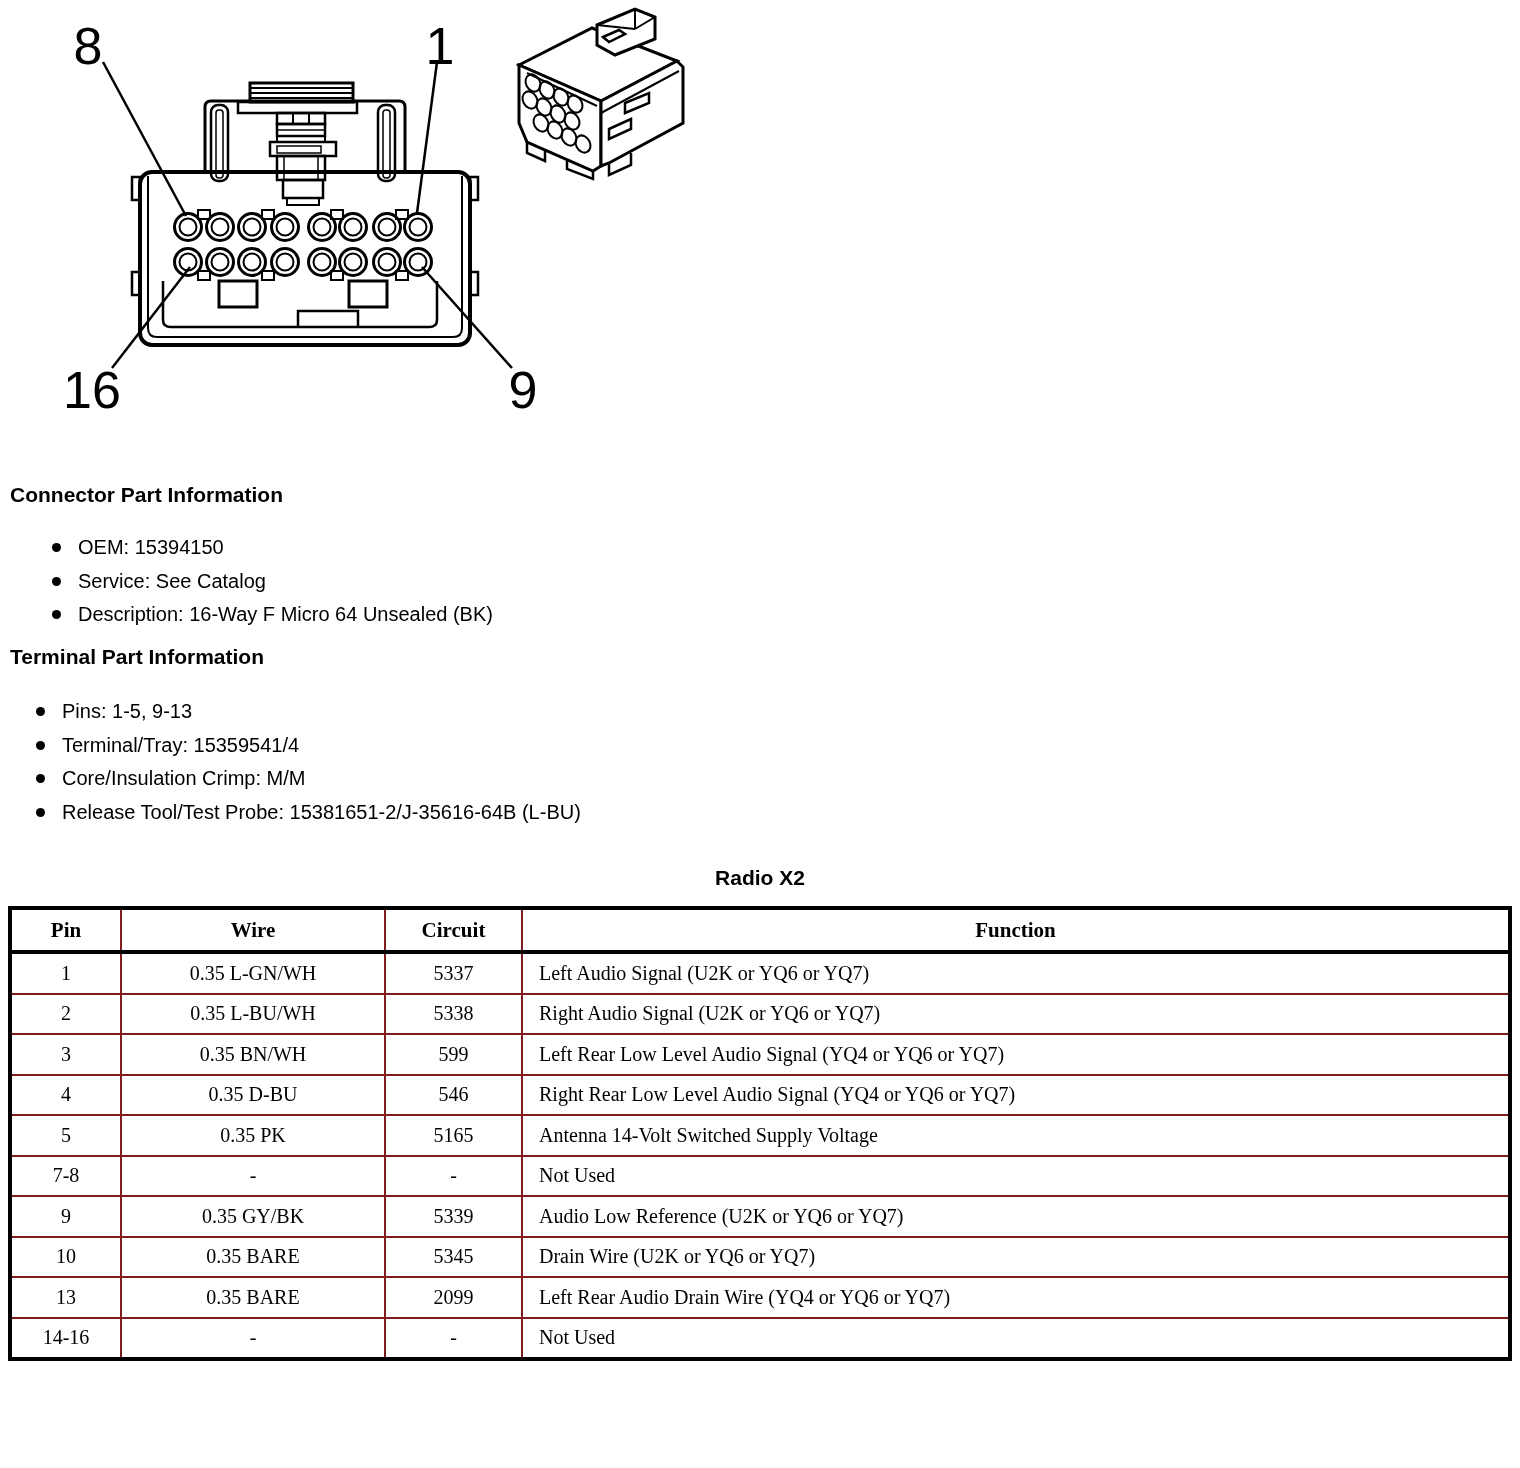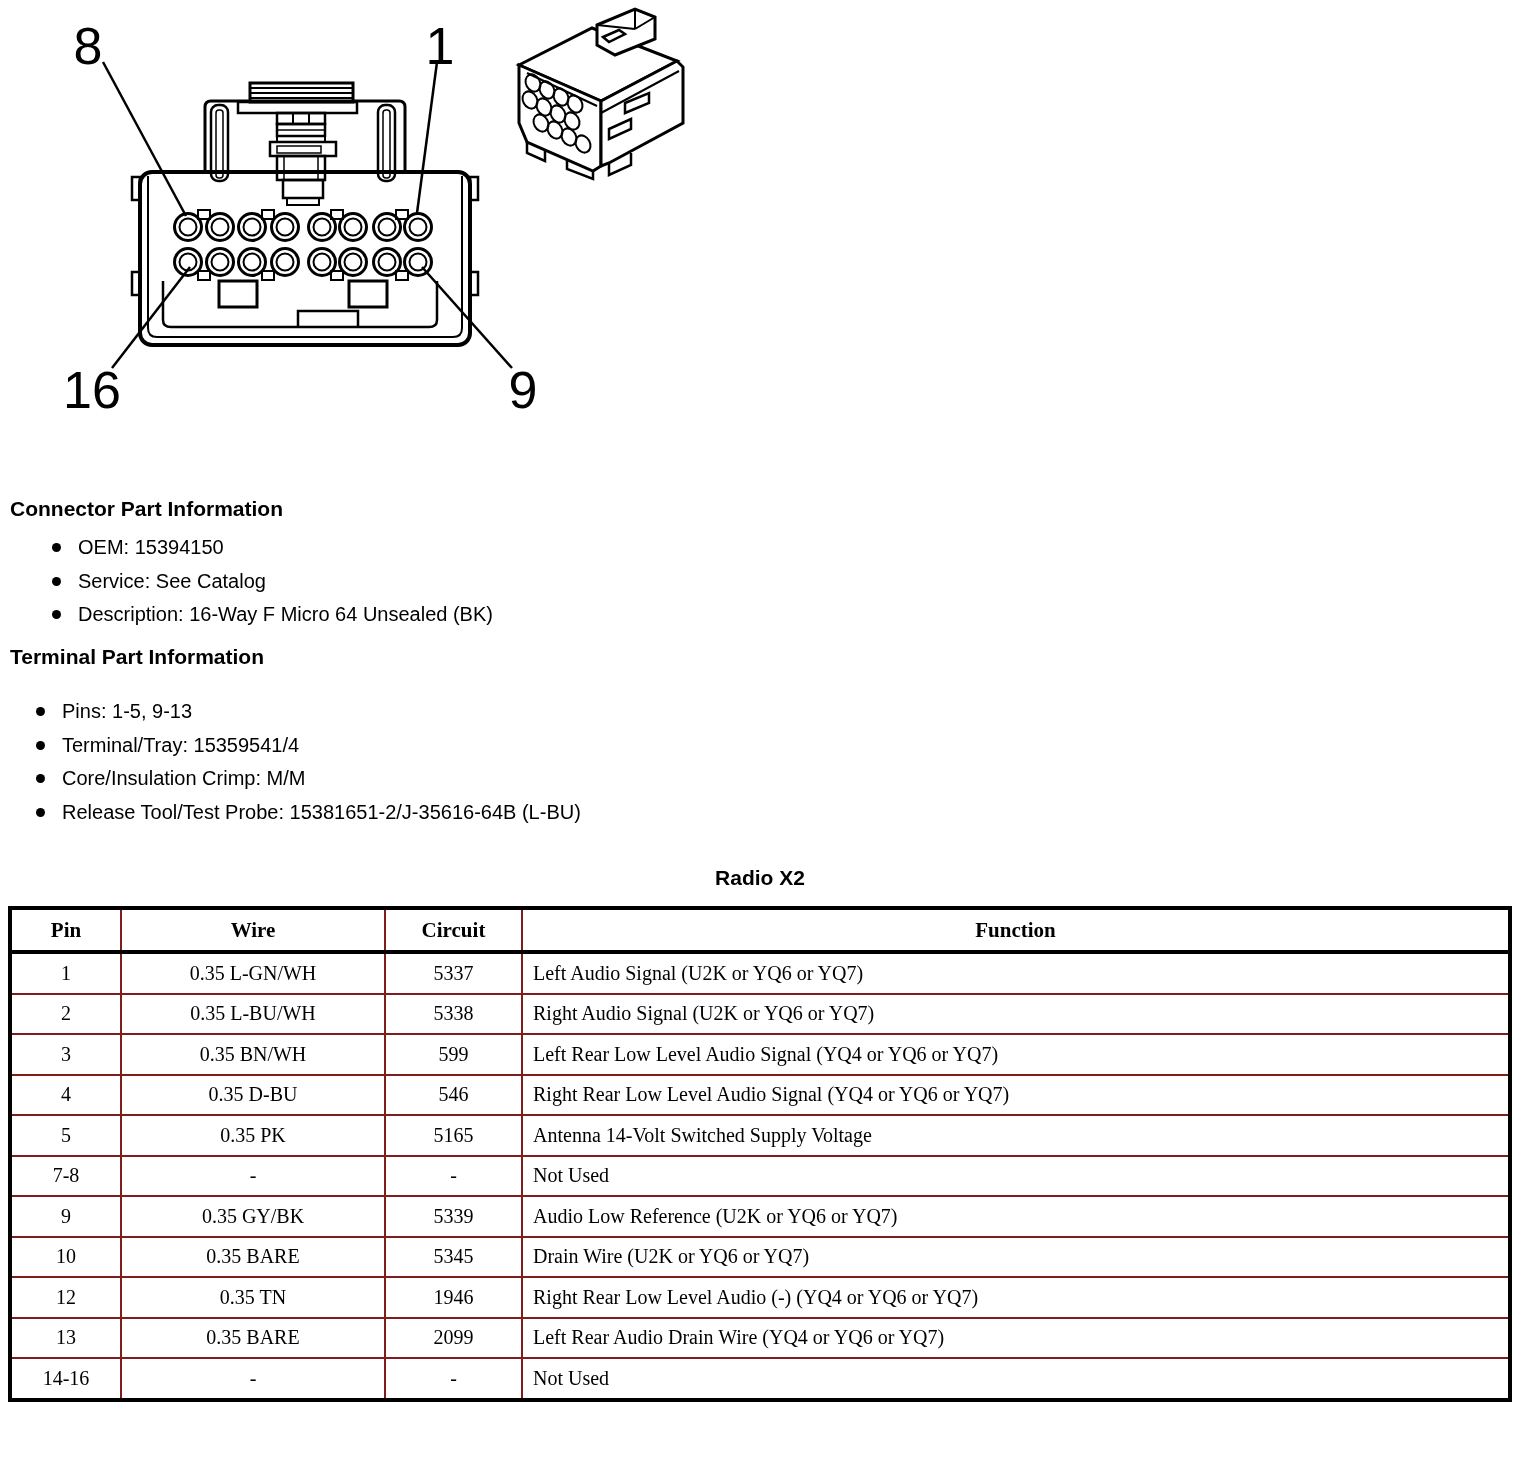--- a/index.html
+++ b/index.html
@@ -177,7 +177,7 @@
   </g>
 </svg>
 
-<h2 class="abs sec-title" style="left:10px;top:497px">Connector Part Information</h2>
+<h2 class="abs sec-title" style="left:10px;top:483px">Connector Part Information</h2>
 <ul class="spec-list" style="left:52px;top:531px">
     <li>
       <span class="dot"></span>

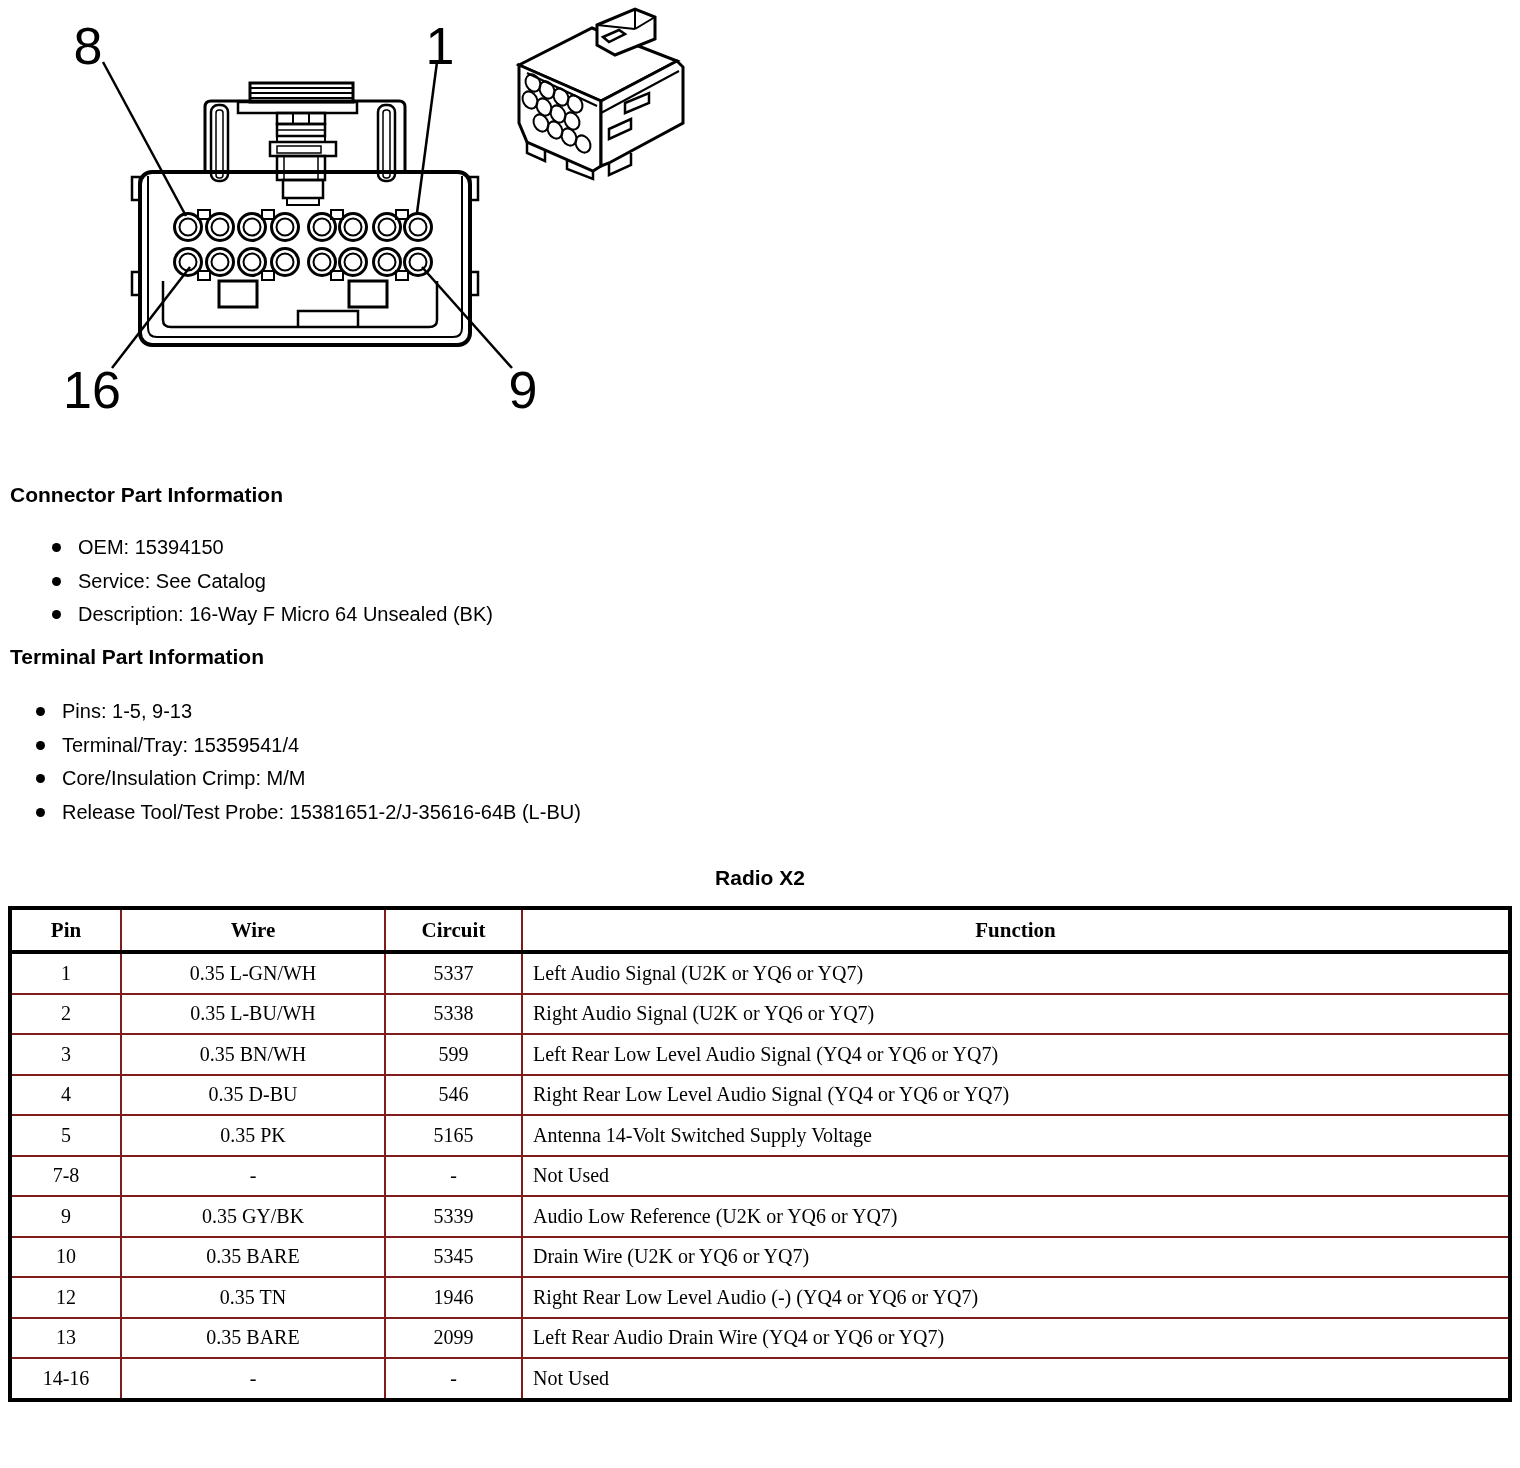--- a/index.html
+++ b/index.html
@@ -17,7 +17,7 @@
   table.pinout th, table.pinout td{border:2px solid #7f1d1d;padding:0;font-size:20px;white-space:nowrap;overflow:hidden;font-family:Liberation Serif, serif;}
   table.pinout thead th{font-size:21px;font-weight:bold;height:40px;border-bottom:4px solid #000;text-align:center;}
   table.pinout tbody td{height:38.5px;text-align:center;}
-  table.pinout tbody td.c3{text-align:left;padding-left:10px;}
+  table.pinout tbody td.c3{text-align:left;padding-left:16px;}
   svg text{font-family:"Liberation Sans", sans-serif;}
 </style>
 </head>

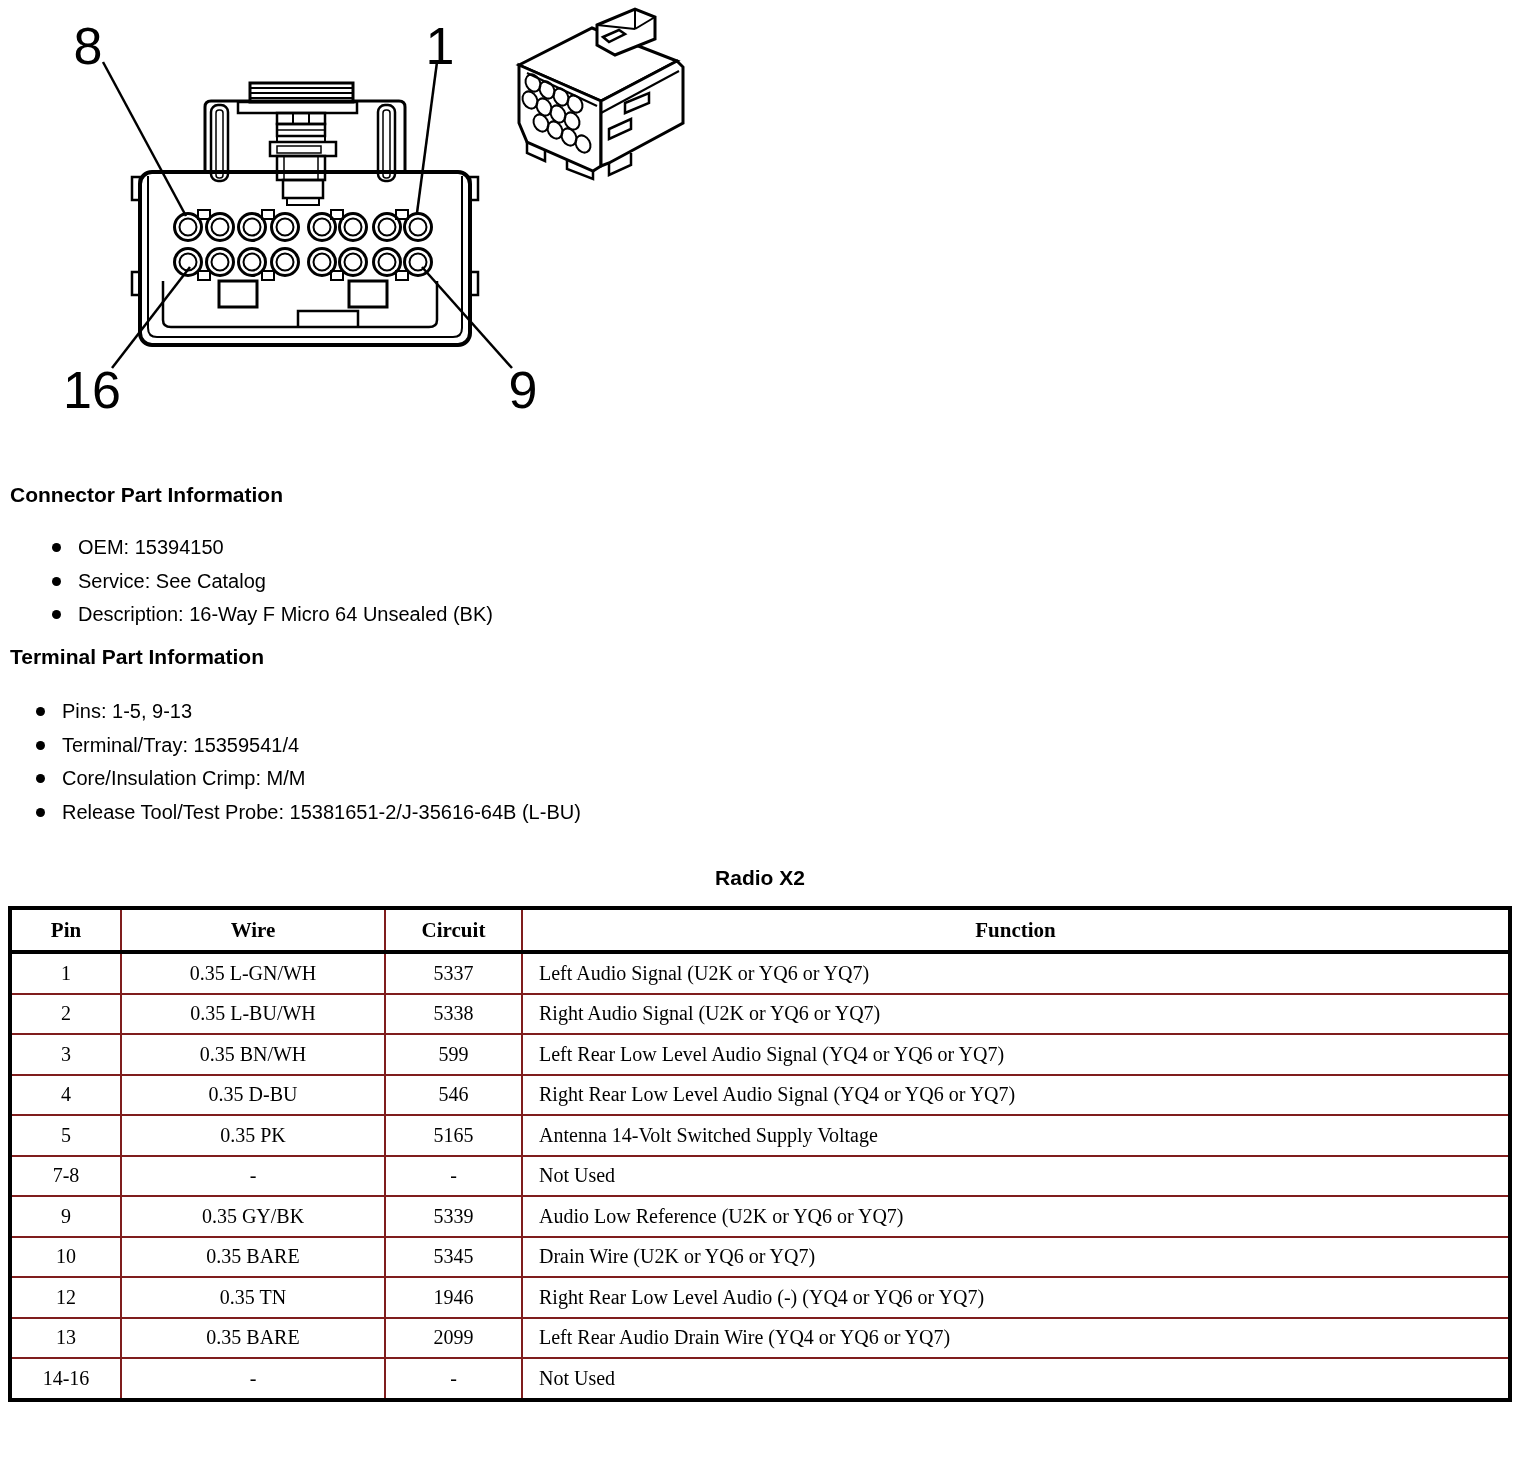--- a/index.html
+++ b/index.html
@@ -281,12 +281,6 @@
           <td class="c3">Drain Wire (U2K or YQ6 or YQ7)</td>
         </tr>
         <tr>
-          <td class="c0">12</td>
-          <td class="c1">0.35 TN</td>
-          <td class="c2">1946</td>
-          <td class="c3">Right Rear Low Level Audio (-) (YQ4 or YQ6 or YQ7)</td>
-        </tr>
-        <tr>
           <td class="c0">13</td>
           <td class="c1">0.35 BARE</td>
           <td class="c2">2099</td>

